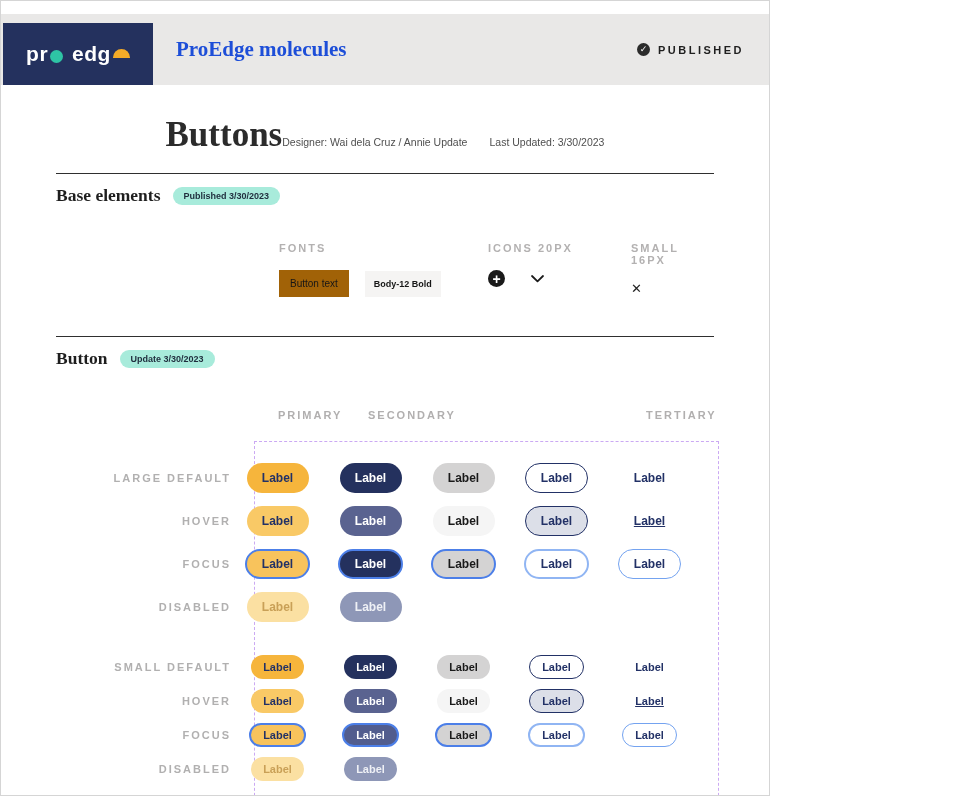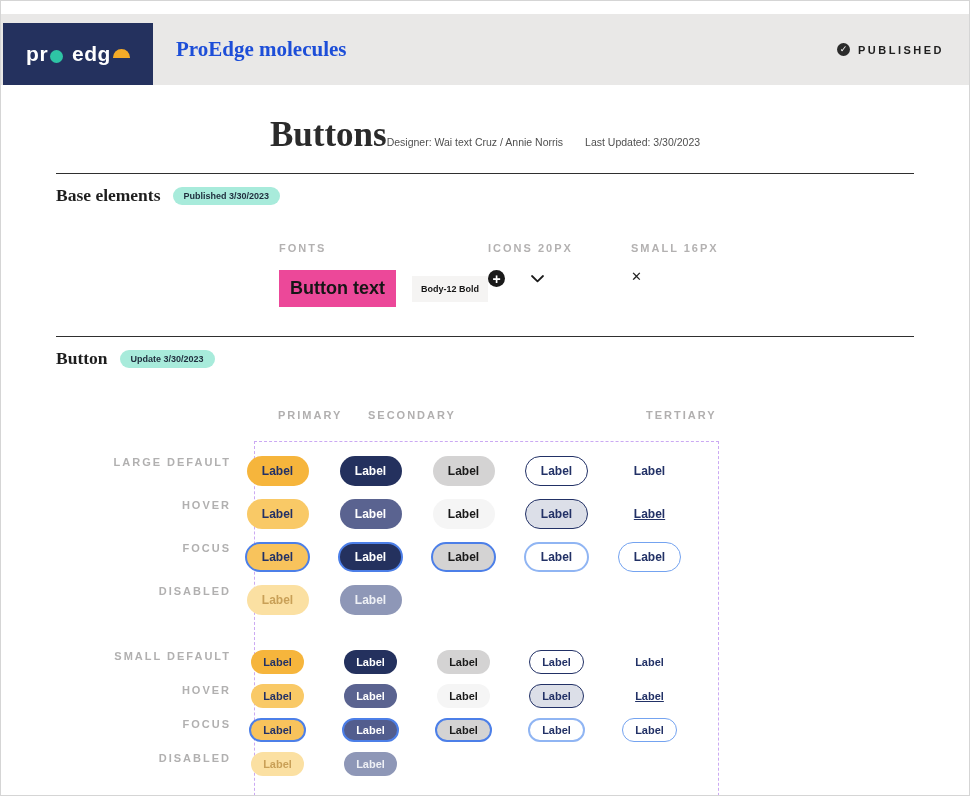--- a/index.html
+++ b/index.html
@@ -7,7 +7,7 @@
   body { font-family:"Liberation Sans", sans-serif; }
 
   .page {
-    position:relative; width:970px; height:796px; overflow:hidden;
+    position:relative; width:770px; height:796px; overflow:hidden;
     background:#fff; border:1px solid #d5d5d5;
   }
 

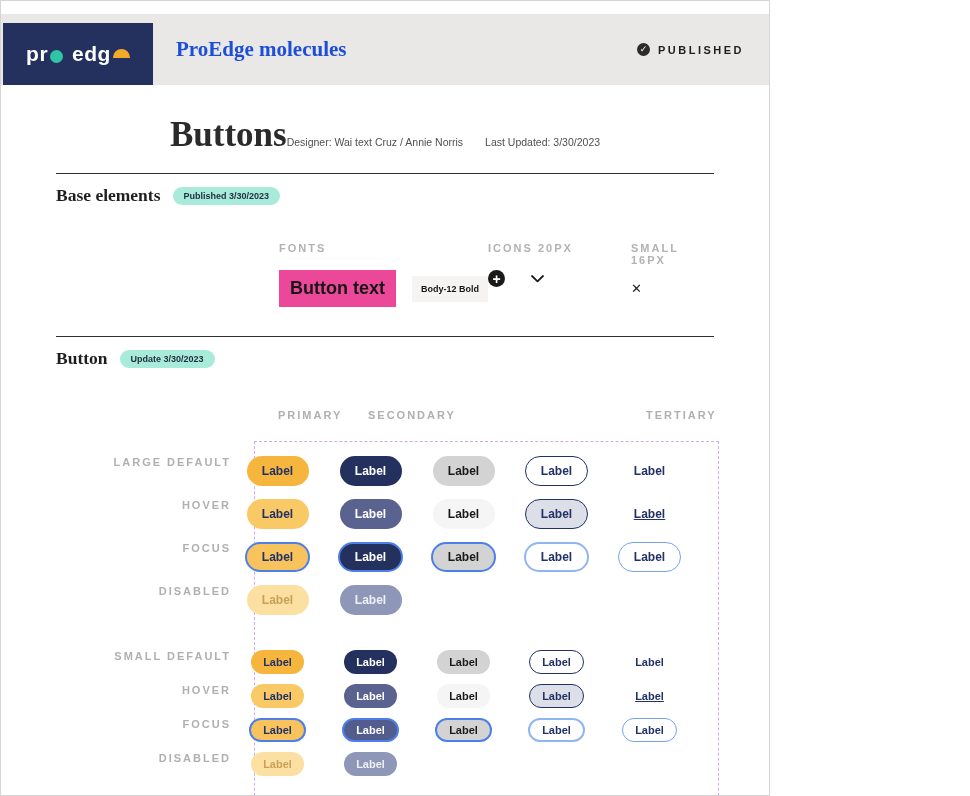--- a/index.html
+++ b/index.html
@@ -183,7 +183,7 @@
     <div class="title-row">
       <h2 class="page-title">Buttons</h2>
       <div class="meta">
-        <span>Designer: Wai text Cruz / Annie Norris</span>
+        <span>Designer: Wai dela Cruz / Annie Update</span>
         <span>Last Updated: 3/30/2023</span>
       </div>
     </div>

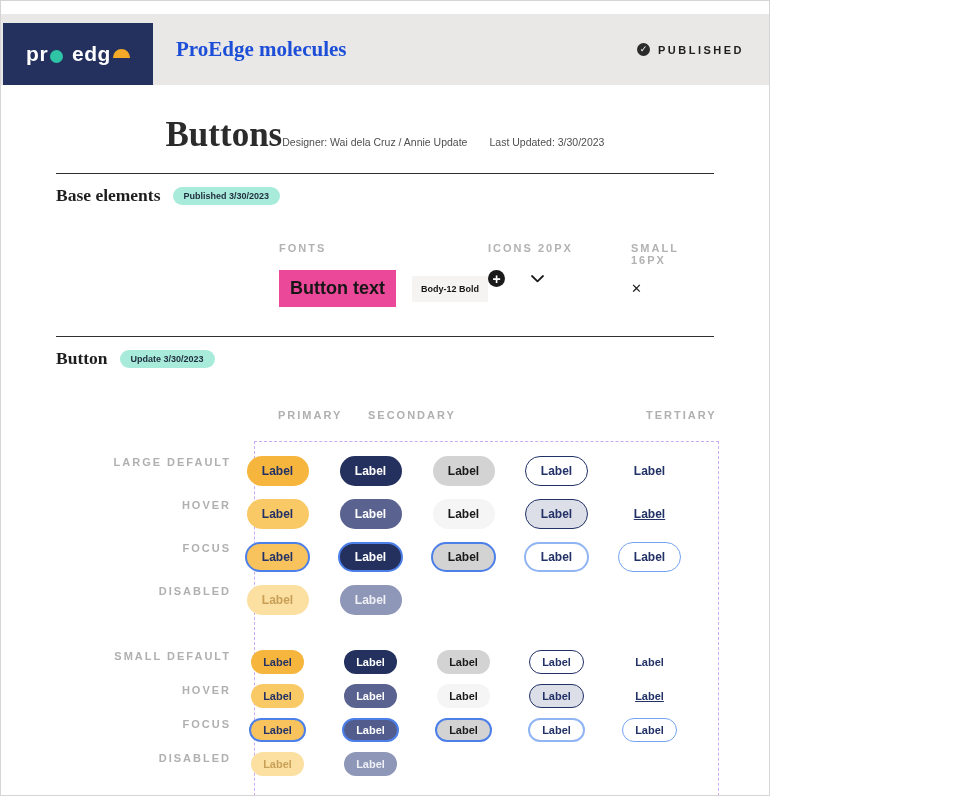--- a/index.html
+++ b/index.html
@@ -85,7 +85,7 @@
   }
   .spec-row { display:flex; align-items:center; margin-top:16px; gap:16px; }
   .font-sample-lg {
-    background:#ec4899; padding:8px 11px; font-size:18px; font-weight:bold; color:#161616;
+    background:#a16207; padding:8px 11px; font-size:10px; font-weight:normal; color:#161616;
   }
   .font-sample-sm {
     background:#f5f4f3; padding:8px 9px; font-size:9px; font-weight:bold; color:#161616;

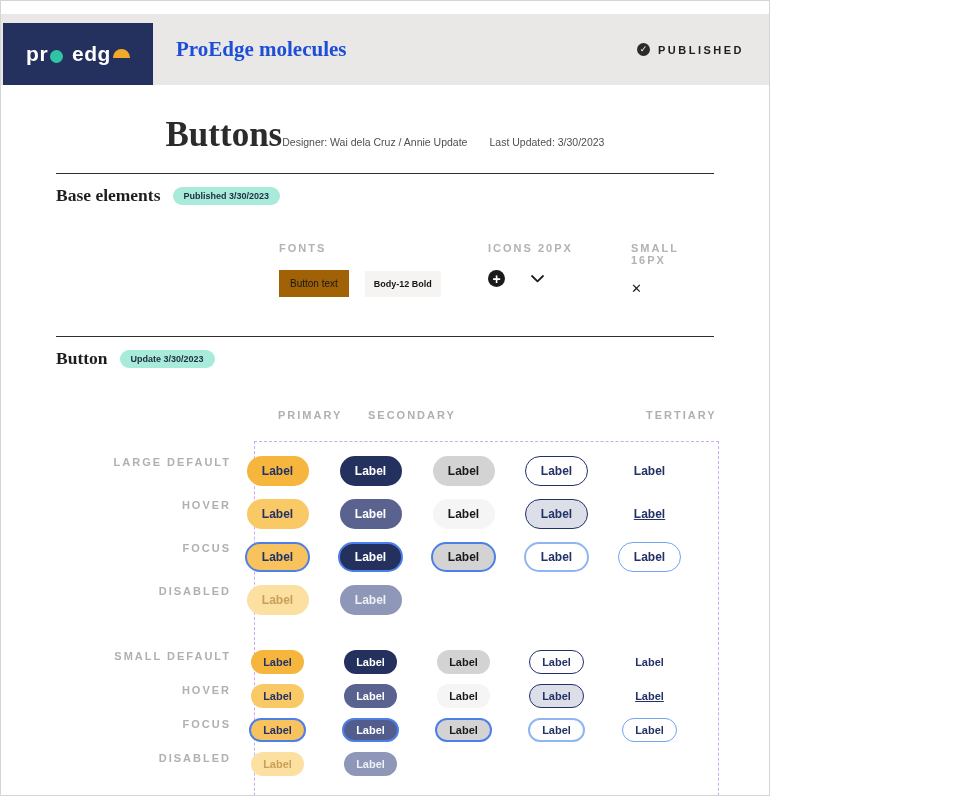--- a/index.html
+++ b/index.html
@@ -113,7 +113,7 @@
   }
   .rows-large { position:absolute; left:0; top:60px; width:663px; }
   .rows-small { position:absolute; left:0; top:254px; width:663px; }
-  .grid-row { display:flex; align-items:flex-start; }
+  .grid-row { display:flex; align-items:center; }
   .lg-row { height:43px; }
   .sm-row { height:34px; }
   .row-label {

